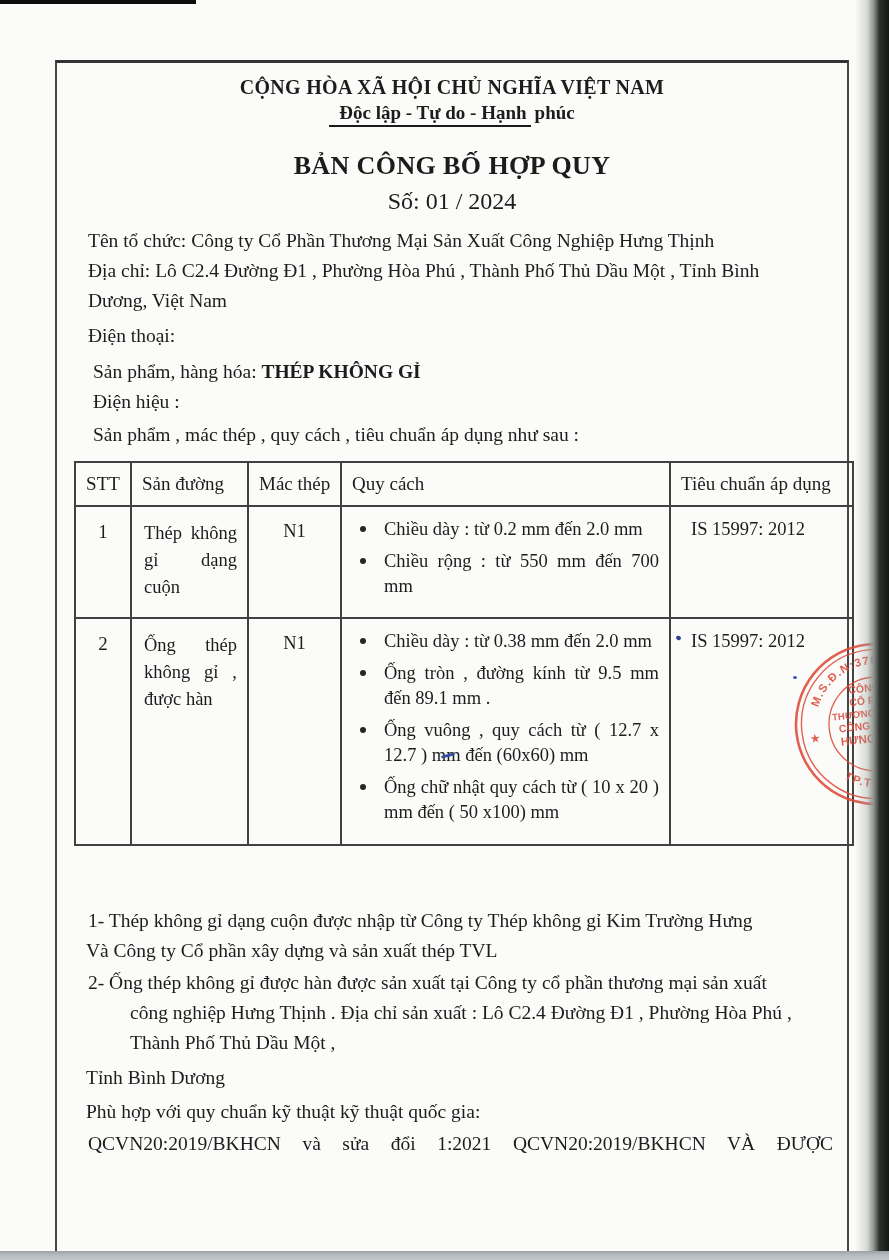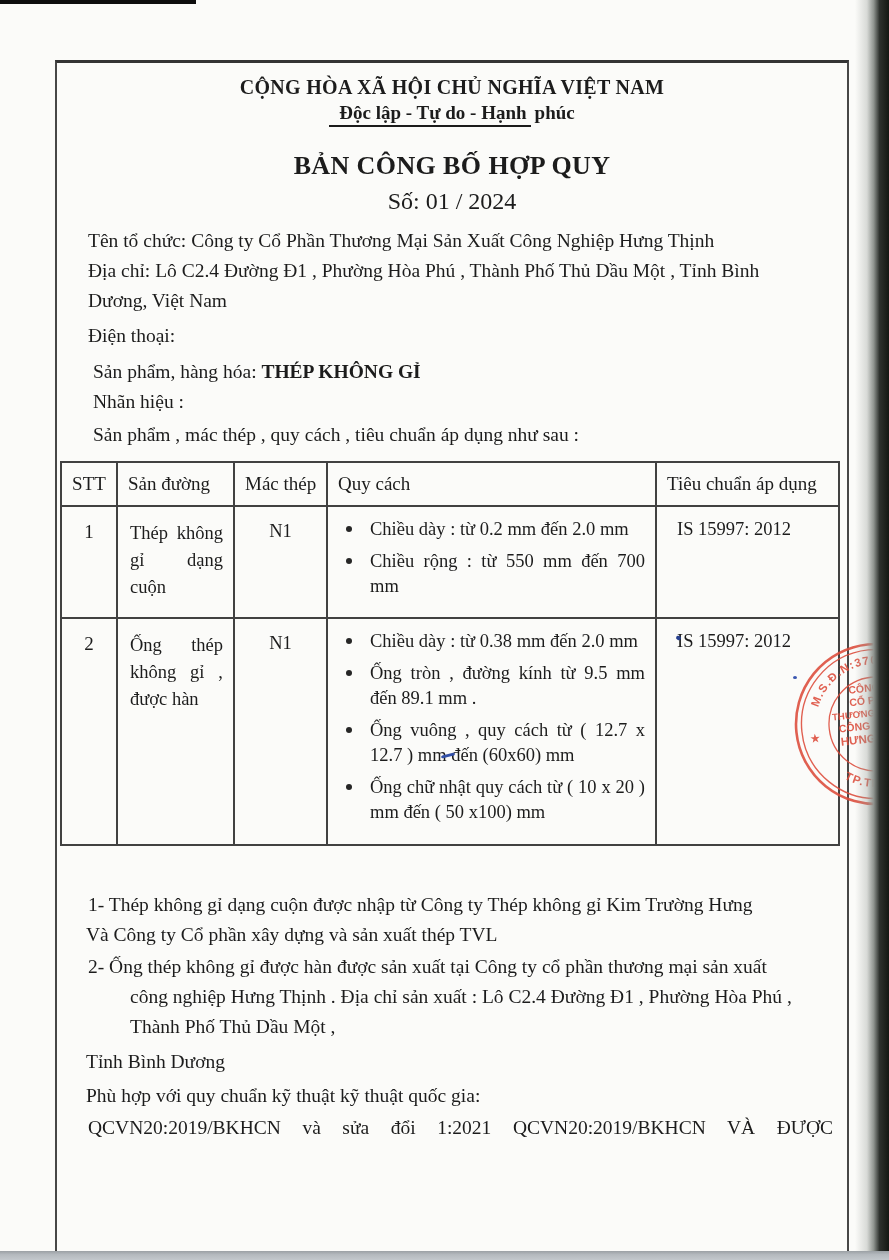--- a/index.html
+++ b/index.html
@@ -76,7 +76,7 @@
         <span>Sản phẩm, hàng hóa:</span>
         <b>THÉP KHÔNG GỈ</b>
       </div>
-      <div>Nhãn hiệu :</div>
+      <div>Điện hiệu :</div>
     </div>
     <div class="para intro">Sản phẩm , mác thép , quy cách , tiêu chuẩn áp dụng như sau :</div>
 

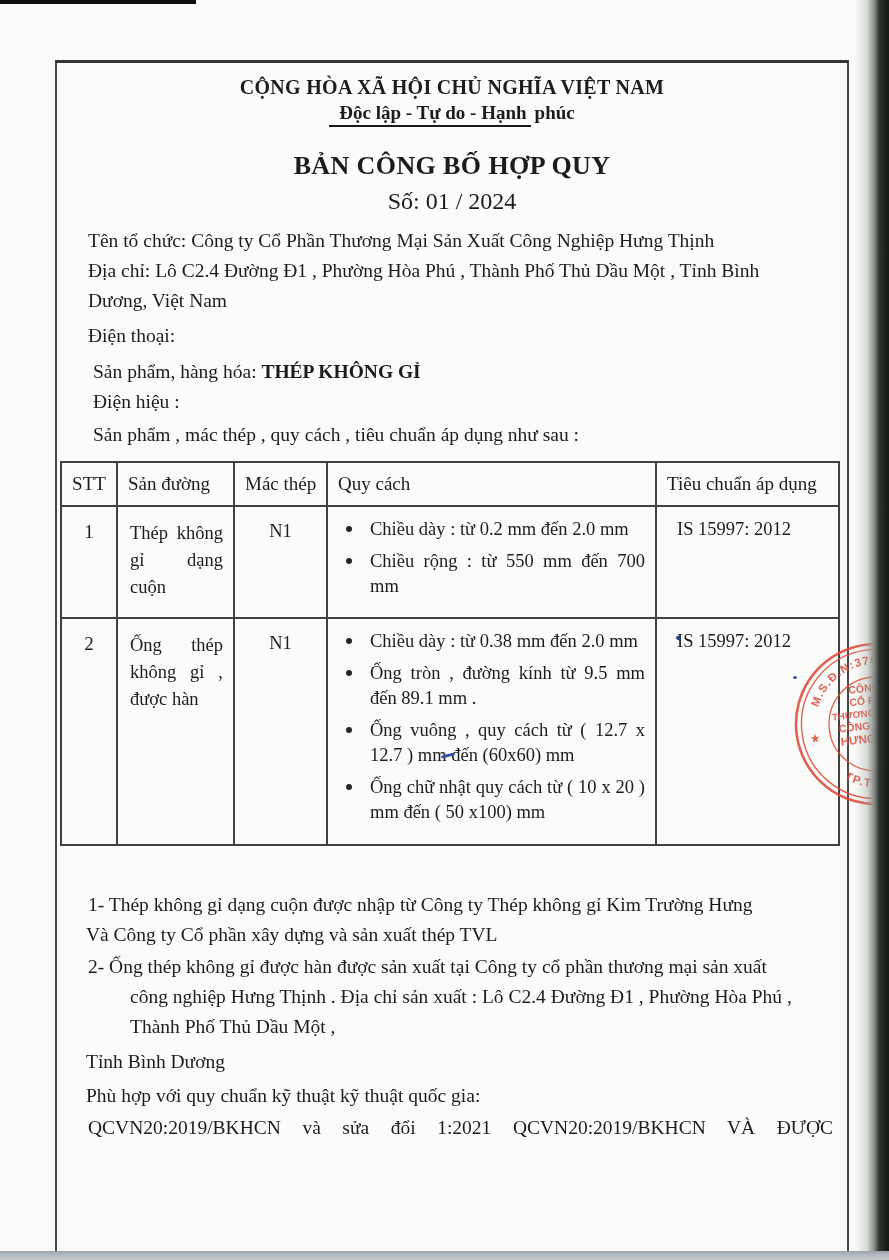--- a/index.html
+++ b/index.html
@@ -18,7 +18,7 @@
   .phone{margin:5px 0 0 31px;}
   .prod{margin:6px 0 0 36px;}
   .intro{margin:3px 0 0 36px;}
-  table{border-collapse:collapse;margin:11px 0 0 3px;width:778px;table-layout:fixed;font-size:18.5px;}
+  table{border-collapse:collapse;margin:11px 0 0 17px;width:778px;table-layout:fixed;font-size:18.5px;}
   th,td{border:2px solid #414141;vertical-align:top;font-weight:normal;text-align:left;}
   th{height:38px;vertical-align:middle;padding:2px 6px 2px 10px;font-size:19px;}
   th.ctr,td.ctr{text-align:center;padding-left:2px;padding-right:2px;}

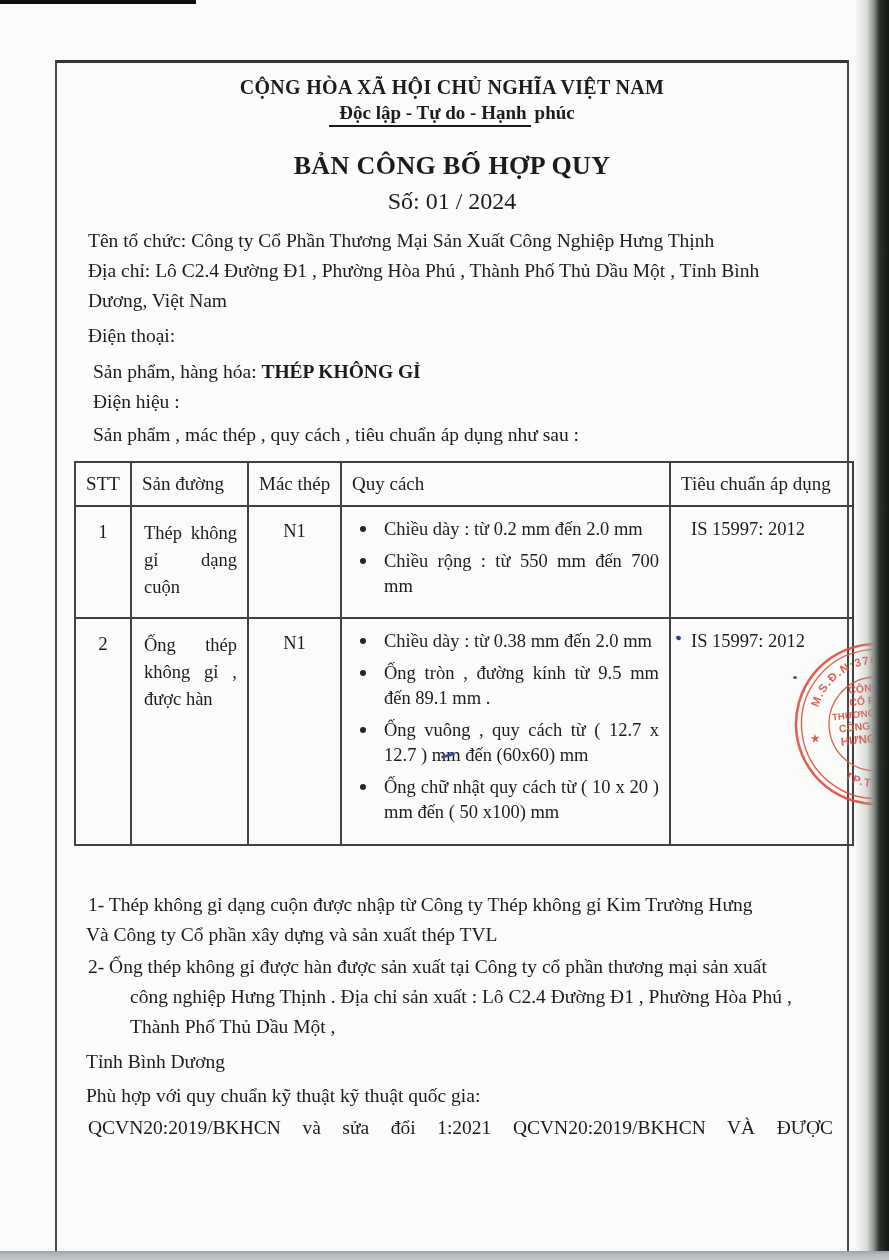--- a/index.html
+++ b/index.html
@@ -31,7 +31,7 @@
   .li{display:flex;margin-bottom:7px;line-height:25px;}
   .dot{flex:0 0 auto;width:6px;height:6px;border-radius:50%;background:#262626;margin:9px 18px 0 18px;}
   .st{text-align:justify;flex:1 1 auto;}
-  .notes{margin-top:44px;font-size:19.5px;line-height:30px;}
+  .notes{margin-top:60px;font-size:19.5px;line-height:30px;}
   .ml31{margin-left:31px;} .ml29{margin-left:29px;} .ml73{margin-left:73px;} .ml1{margin-left:1px;}
   .gap2{margin-top:2px;} .gap5{margin-top:5px;} .gap4{margin-top:4px;}
   .just{margin-right:14px;text-align:justify;text-align-last:justify;word-spacing:2px;}

